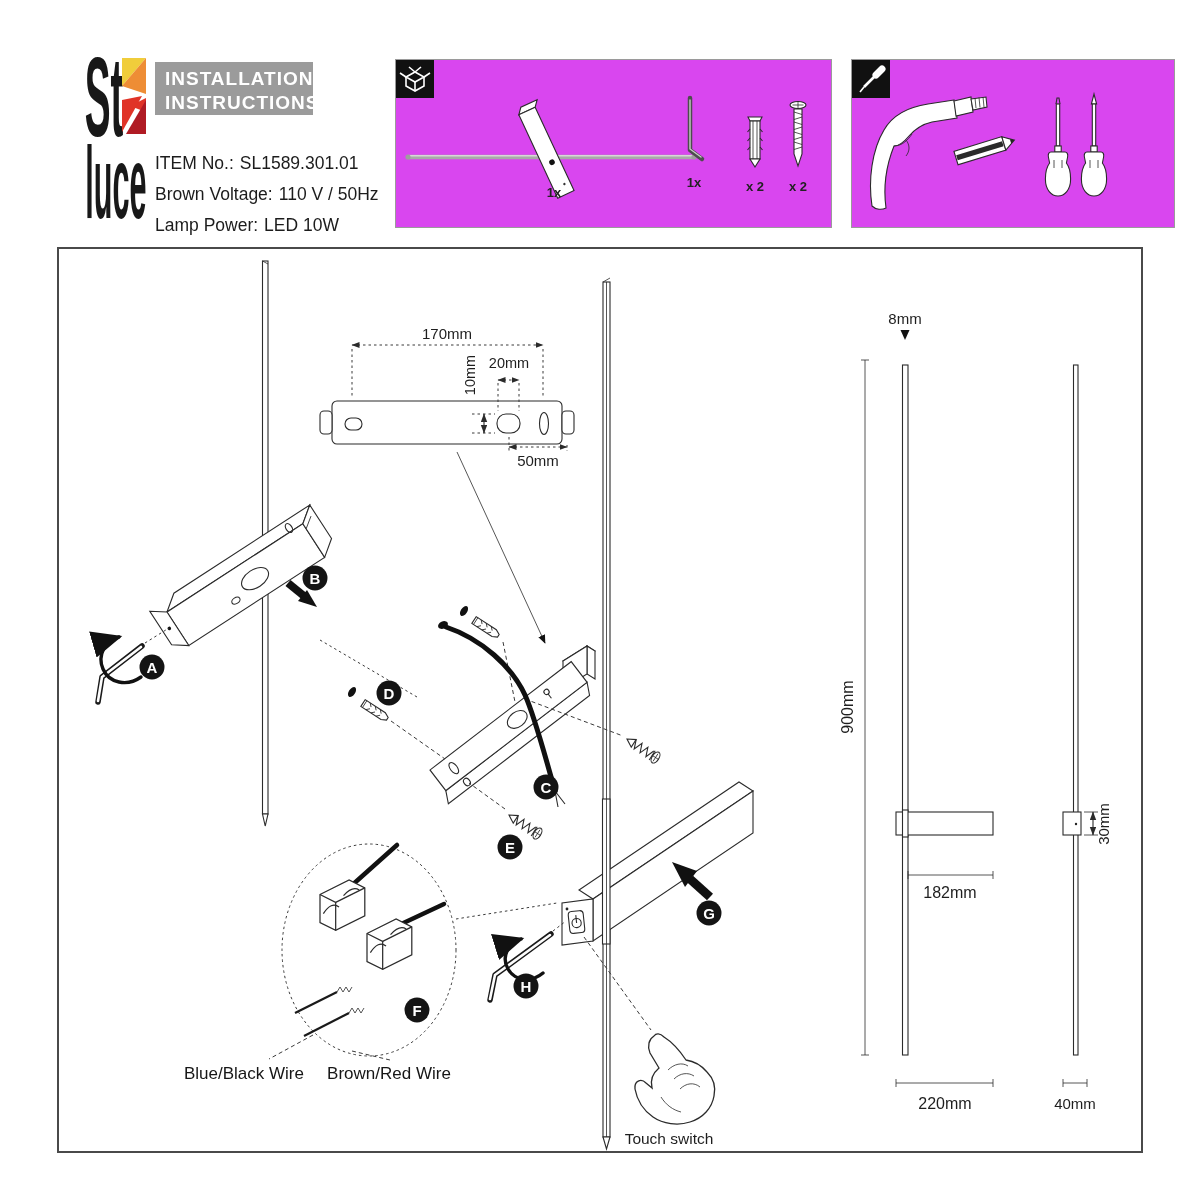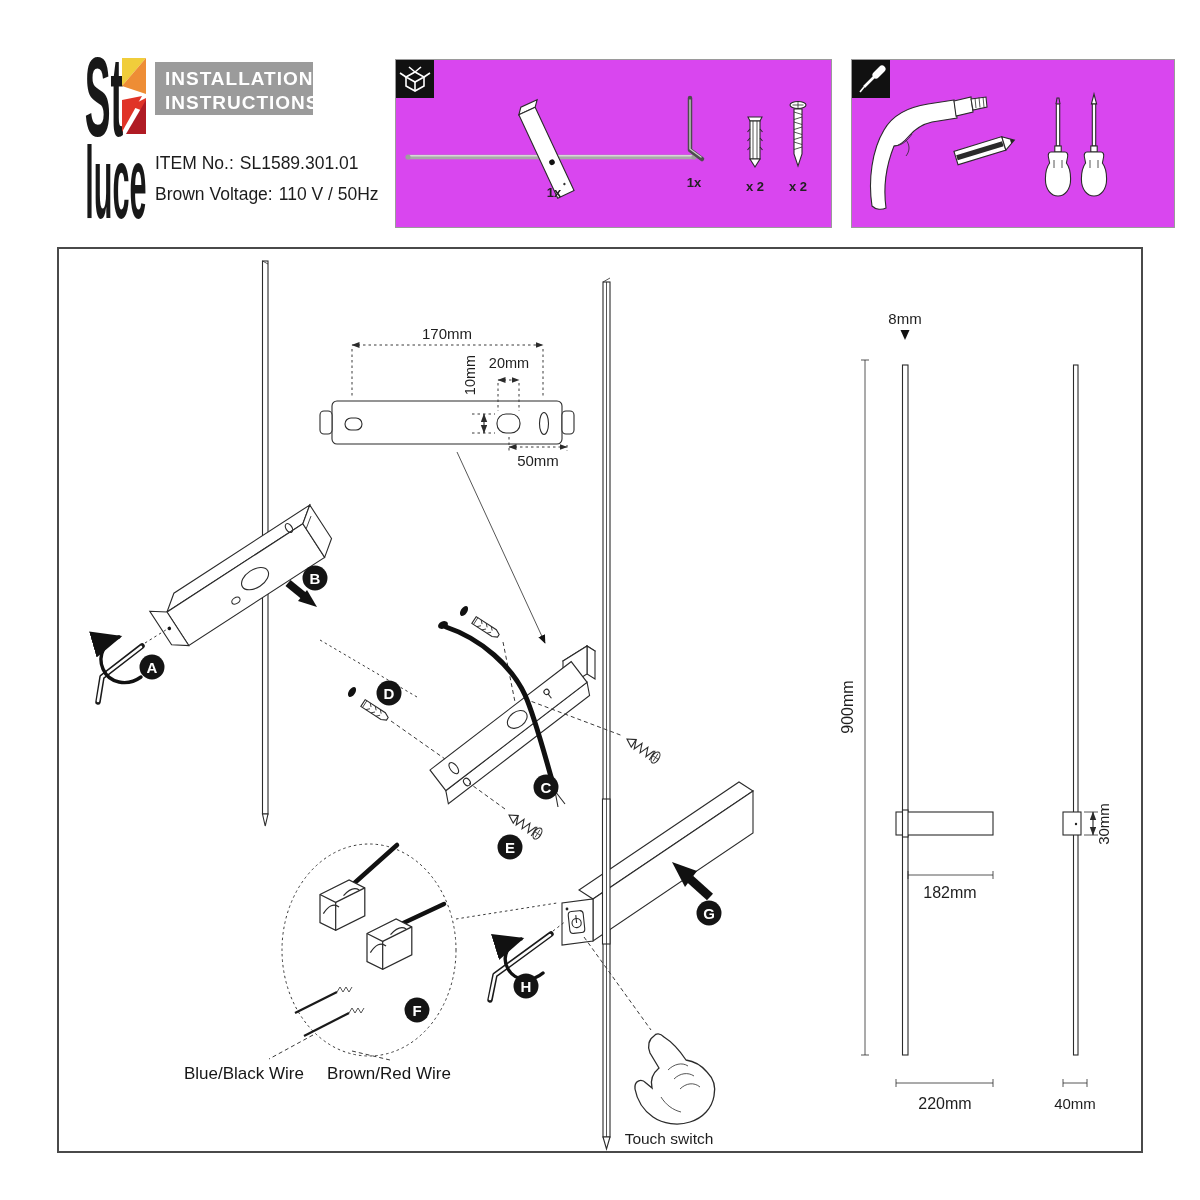--- a/index.html
+++ b/index.html
@@ -67,6 +67,10 @@
       <span>Brown Voltage:</span>
       <span>110 V / 50Hz</span>
     </div>
+    <div class="spec-row">
+      <span>Lamp Power:</span>
+      <span>LED 10W</span>
+    </div>
   </div>
 
   <div class="abs part-box" style="left:372px;top:59px;width:437px;height:169px;">

